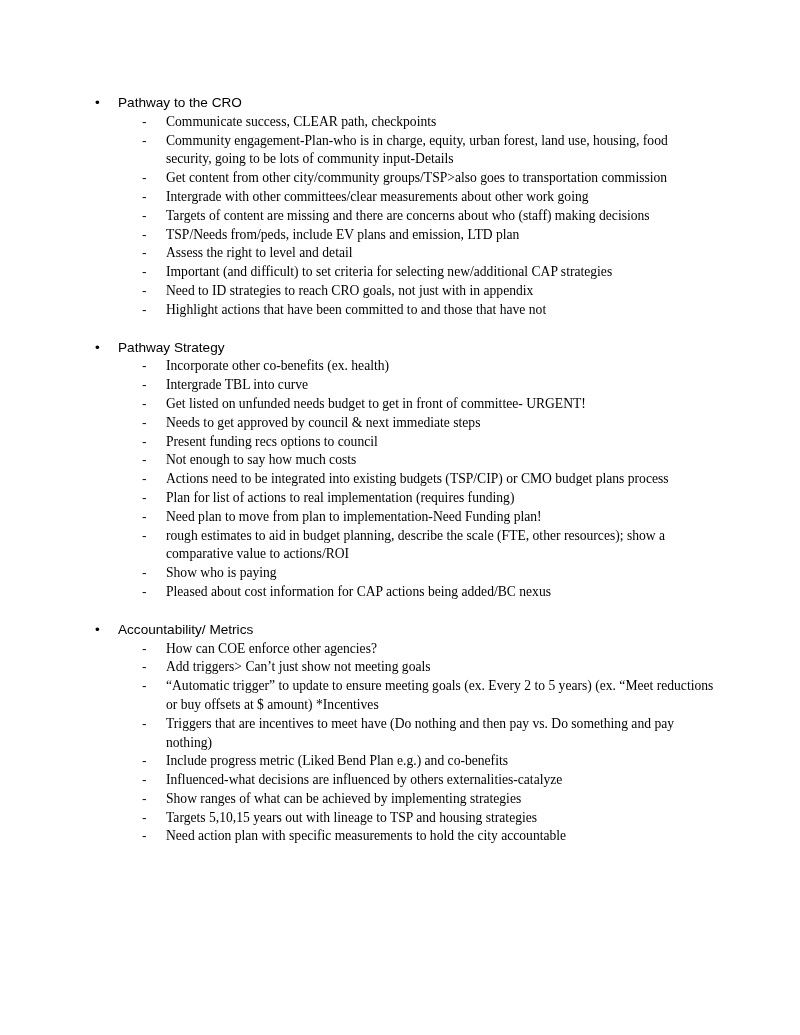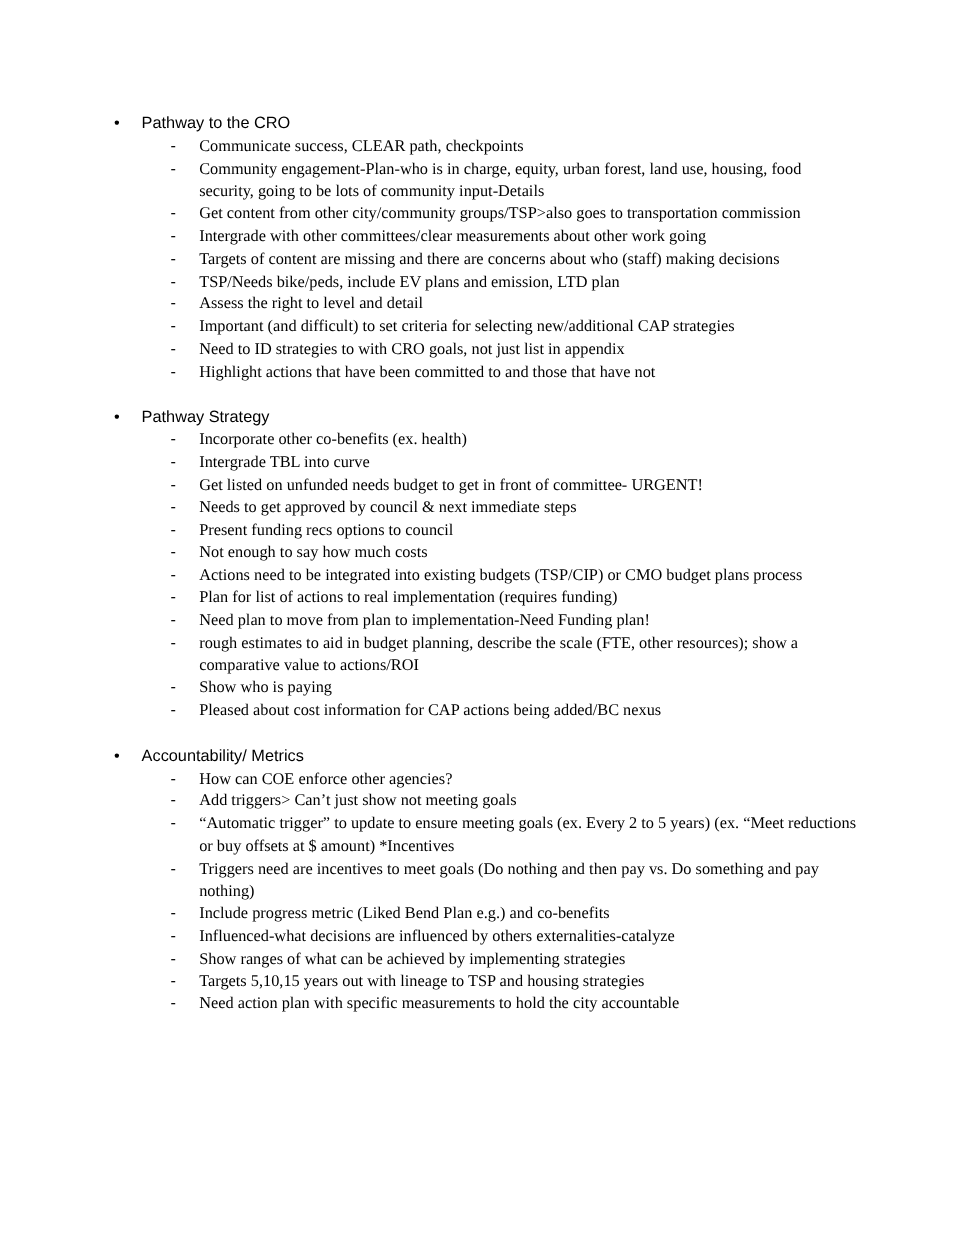--- a/index.html
+++ b/index.html
@@ -89,7 +89,7 @@
         </div>
       <div class="item">
           <span class="dash">-</span>
-          <span class="item-text">TSP/Needs bike/peds, include EV plans and emission, LTD plan</span>
+          <span class="item-text">TSP/Needs from/peds, include EV plans and emission, LTD plan</span>
         </div>
       <div class="item">
           <span class="dash">-</span>

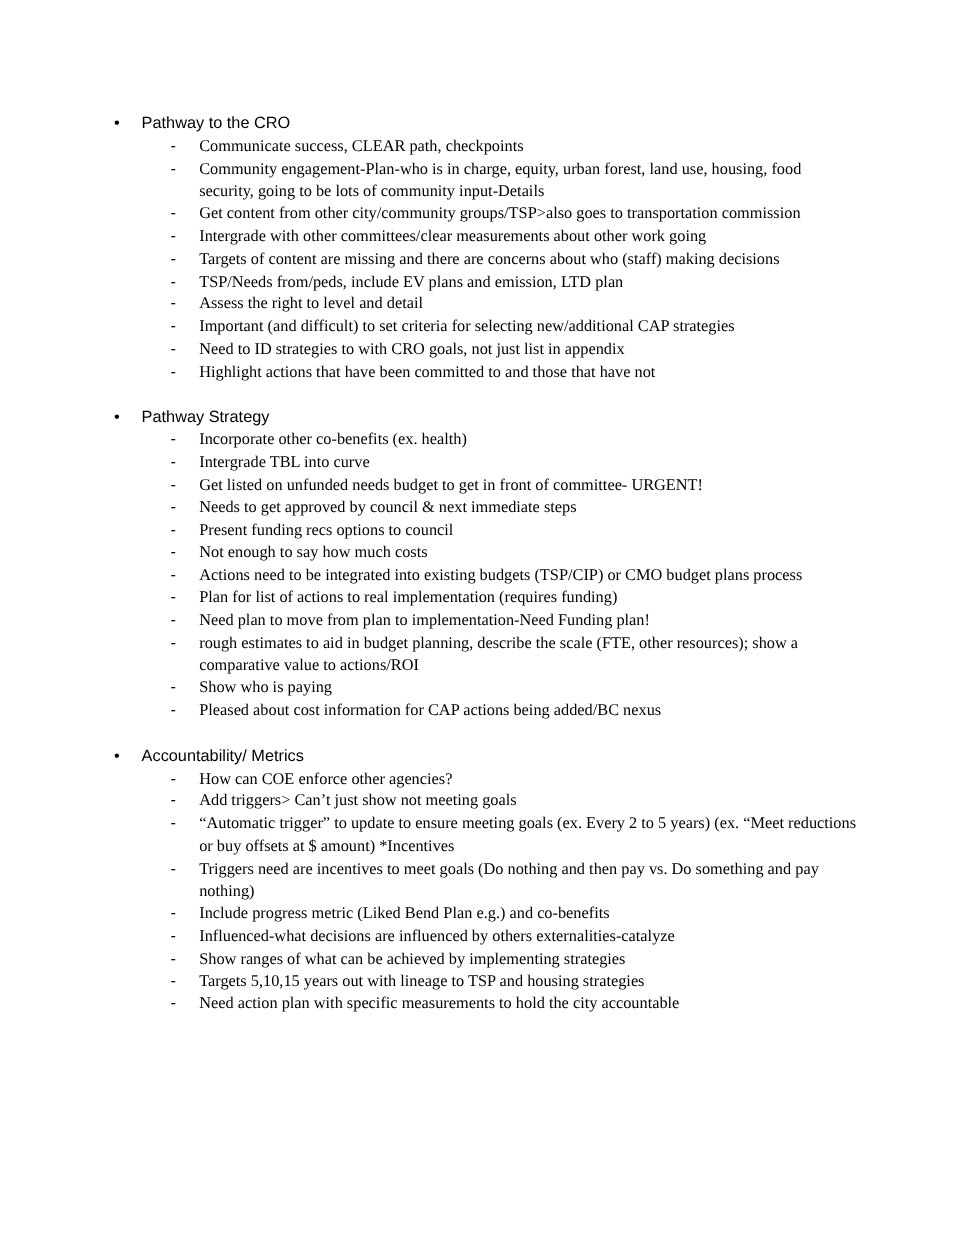--- a/index.html
+++ b/index.html
@@ -101,7 +101,7 @@
         </div>
       <div class="item">
           <span class="dash">-</span>
-          <span class="item-text">Need to ID strategies to with CRO goals, not just list in appendix</span>
+          <span class="item-text">Need to ID strategies to reach CRO goals, not just with in appendix</span>
         </div>
       <div class="item">
           <span class="dash">-</span>

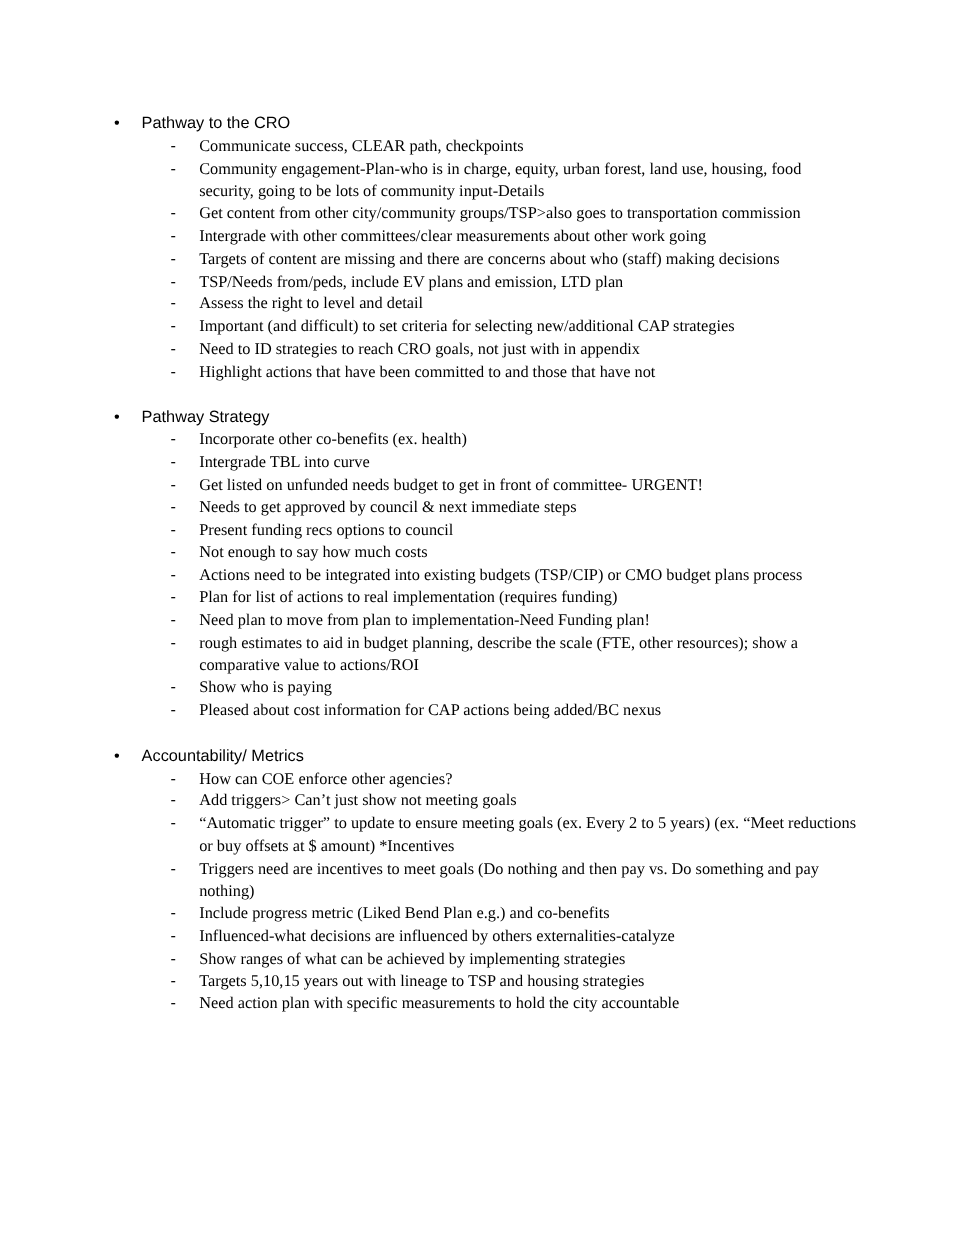--- a/index.html
+++ b/index.html
@@ -187,7 +187,7 @@
         </div>
       <div class="item">
           <span class="dash">-</span>
-          <span class="item-text">Triggers need are incentives to meet goals (Do nothing and then pay vs. Do something and pay nothing)</span>
+          <span class="item-text">Triggers that are incentives to meet have (Do nothing and then pay vs. Do something and pay nothing)</span>
         </div>
       <div class="item">
           <span class="dash">-</span>

